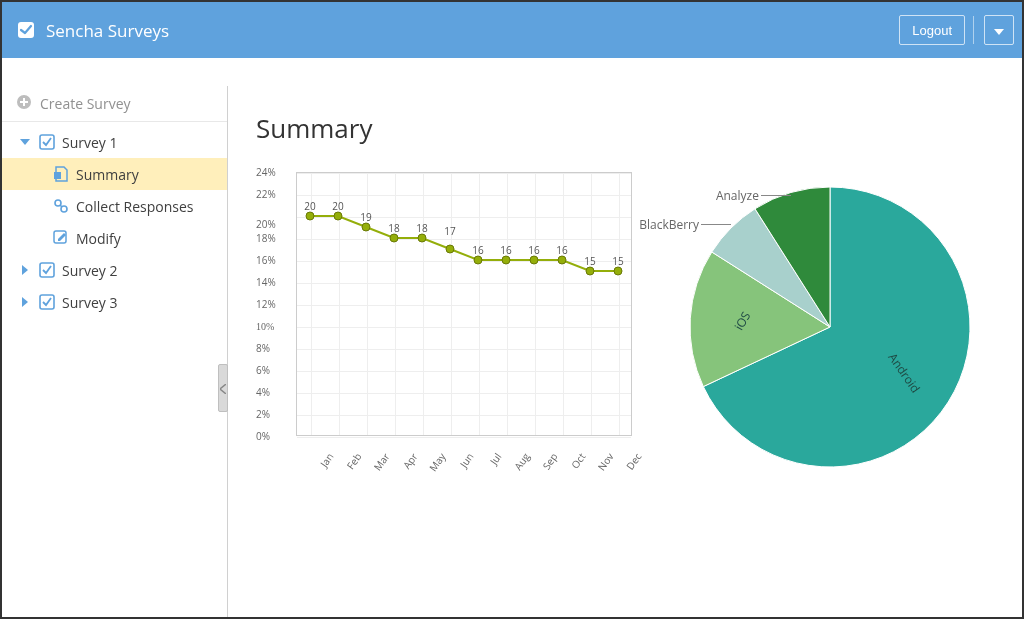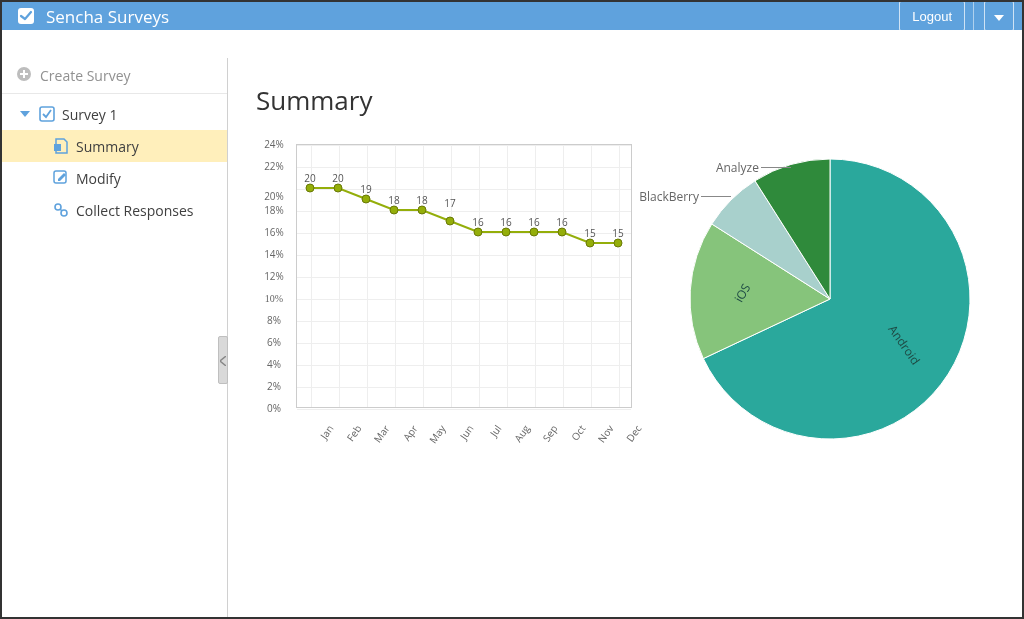--- a/index.html
+++ b/index.html
@@ -7,7 +7,7 @@
 .app { width: 1024px; height: 619px; border: 2px solid #333; display: flex; flex-direction: column; overflow: hidden; }
 
 
-.header { background: #5fa2dd; color: #fff; height: 28px; display: flex; align-items: center; padding: 0 8px 0 14px; }
+.header { background: #5fa2dd; color: #fff; height: 56px; display: flex; align-items: center; padding: 0 8px 0 14px; }
 .header .logo-icon { width: 20px; height: 20px; margin-right: 10px; display:flex; align-items:center; justify-content:center; }
 .header .title { font-size: 17px; font-weight: 400; flex: 1 1 auto; }
 .header .logout-btn { border: 1px solid rgba(255,255,255,.7); color:#fff; background:transparent; height:30px; padding:0 12px; border-radius:2px; cursor:pointer; font-size:13px; }

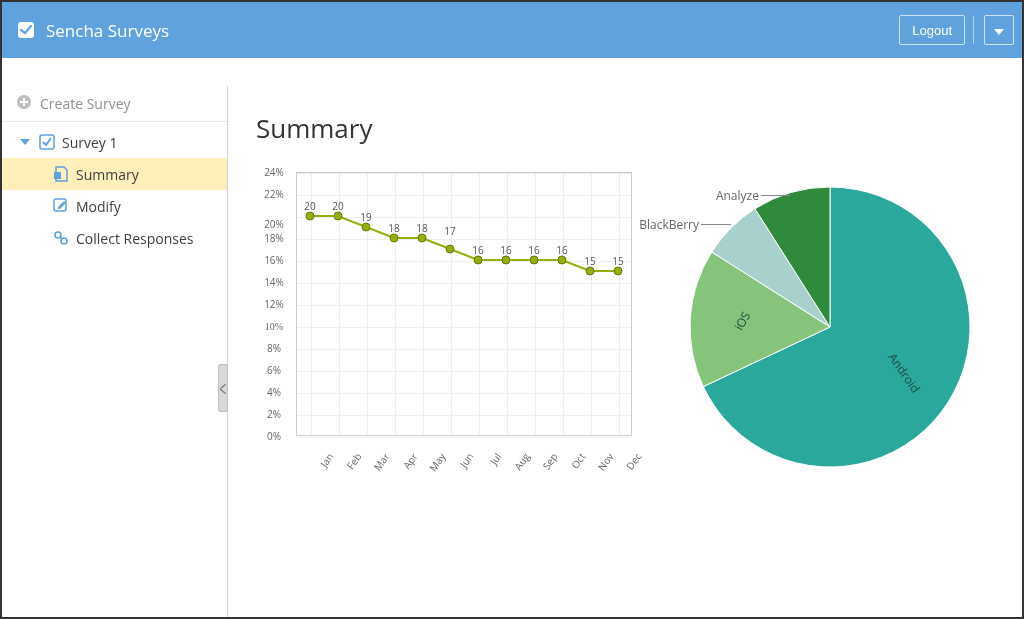--- a/index.html
+++ b/index.html
@@ -50,7 +50,7 @@
 .plot-area { position:absolute; left:40px; top:0; right:4px; bottom:30px; border:1px solid #ccc; }
 .grid-h { position:absolute; left:0; right:0; border-top:1px solid #eee; }
 .grid-v { position:absolute; top:0; bottom:0; border-left:1px solid #eee; }
-.y-tick { position:absolute; left:0; width:36px; text-align:center; font-size:10px; color:#666; transform:translateY(-50%); }
+.y-tick { position:absolute; left:0; width:36px; text-align:left; font-size:10px; color:#666; transform:translateY(-50%); }
 .x-tick { position:absolute; bottom:0; font-size:10px; color:#666; transform:translate(-50%,0) rotate(-55deg); transform-origin: right top; text-align:right; width:30px; }
 .point-label { position:absolute; font-size:10px; color:#555; transform:translate(-50%,-120%); }
 svg.line-svg { position:absolute; left:0; top:0; width:100%; height:100%; }

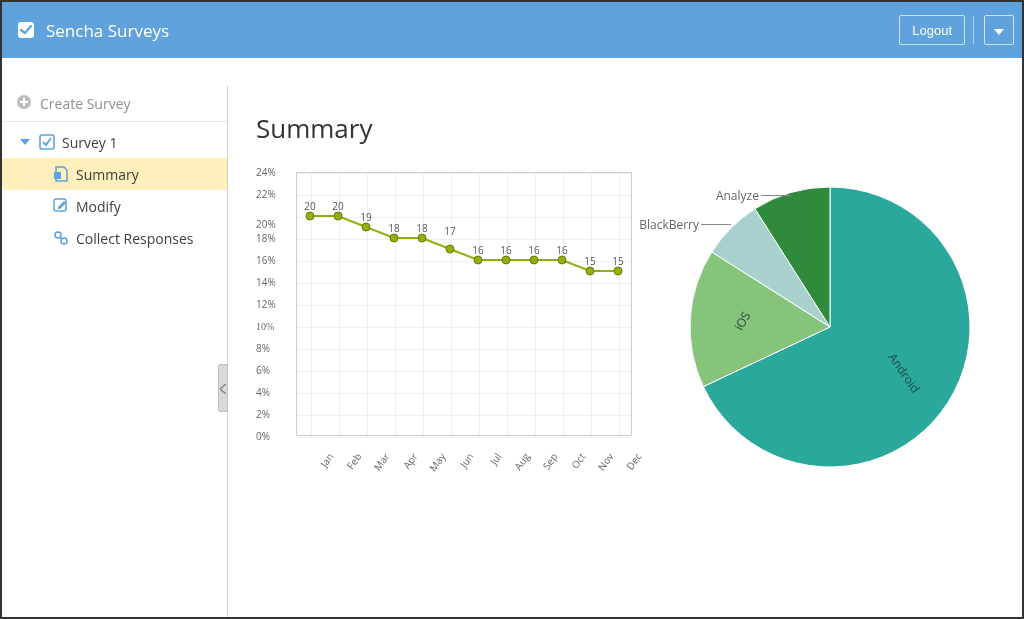--- a/index.html
+++ b/index.html
@@ -121,21 +121,21 @@
         <div class="tree-item level-2">
           <span class="icon">
               <svg width="16" height="16" viewBox="0 0 16 16">
-                <rect x="1" y="1" width="12" height="12" rx="2" fill="none" stroke="#5fa2dd" stroke-width="1.5"></rect>
-                <path d="M11 3 L13 5 L7 11 L5 11 L5 9 Z" fill="#5fa2dd"></path>
-              </svg>
-            </span>
-          <span>Modify</span>
-        </div>
-        <div class="tree-item level-2">
-          <span class="icon">
-              <svg width="16" height="16" viewBox="0 0 16 16">
                 <circle cx="5" cy="5" r="3" fill="none" stroke="#5fa2dd" stroke-width="1.6"></circle>
                 <circle cx="11" cy="11" r="3" fill="none" stroke="#5fa2dd" stroke-width="1.6"></circle>
                 <path d="M7 7 L9 9" stroke="#5fa2dd" stroke-width="1.6"></path>
               </svg>
             </span>
           <span>Collect Responses</span>
+        </div>
+        <div class="tree-item level-2">
+          <span class="icon">
+              <svg width="16" height="16" viewBox="0 0 16 16">
+                <rect x="1" y="1" width="12" height="12" rx="2" fill="none" stroke="#5fa2dd" stroke-width="1.5"></rect>
+                <path d="M11 3 L13 5 L7 11 L5 11 L5 9 Z" fill="#5fa2dd"></path>
+              </svg>
+            </span>
+          <span>Modify</span>
         </div>
 
 

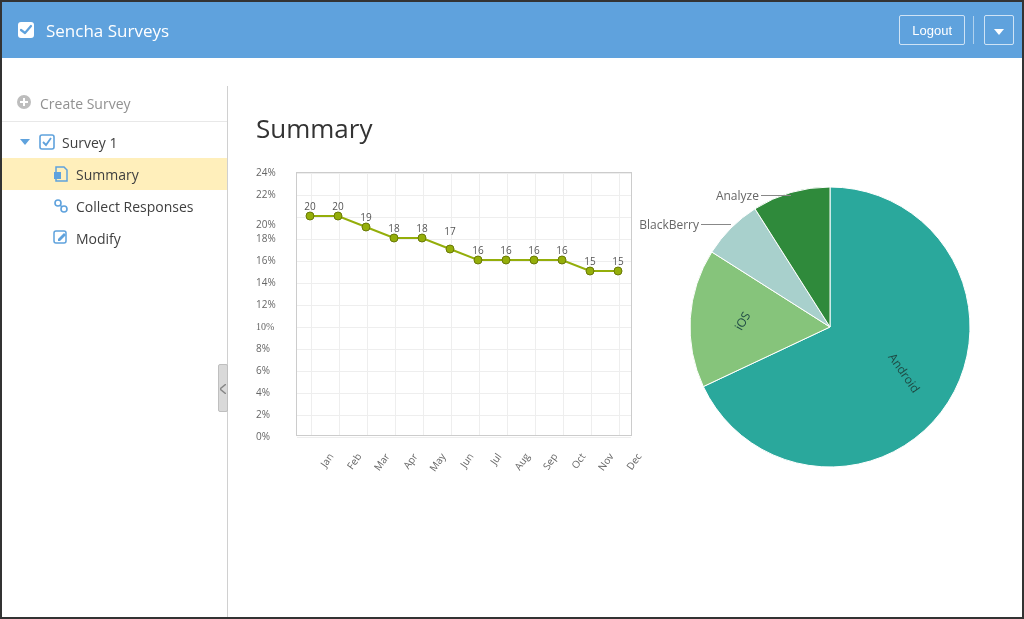--- a/index.html
+++ b/index.html
@@ -138,6 +138,20 @@
           <span>Modify</span>
         </div>
 
+        <div class="tree-item level-1">
+          <span class="caret">
+              <svg width="6" height="10" viewBox="0 0 6 10">
+                <path d="M0 0 L6 5 L0 10 Z" fill="#5fa2dd"></path>
+              </svg>
+            </span>
+          <span class="icon">
+              <svg width="16" height="16" viewBox="0 0 16 16">
+                <rect x="1" y="1" width="14" height="14" rx="2" fill="none" stroke="#5fa2dd" stroke-width="1.6"></rect>
+                <path d="M4 8 L7 11 L12 4" stroke="#5fa2dd" stroke-width="1.8" fill="none"></path>
+              </svg>
+            </span>
+          <span>Survey 2</span>
+        </div>
 
       </div>
       <div class="collapse-handle">

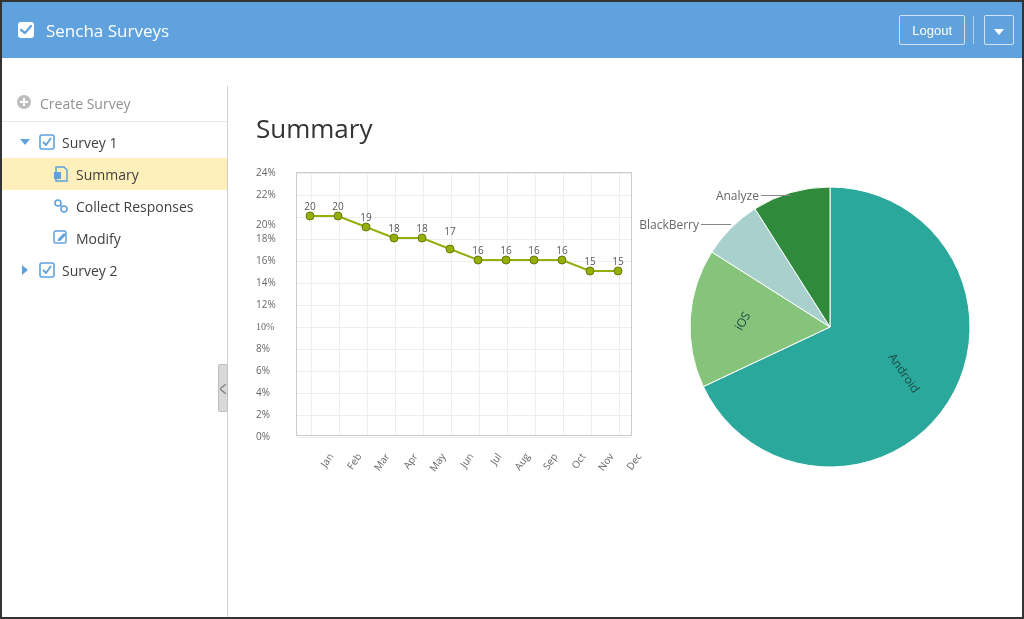--- a/index.html
+++ b/index.html
@@ -153,6 +153,20 @@
           <span>Survey 2</span>
         </div>
 
+        <div class="tree-item level-1">
+          <span class="caret">
+              <svg width="6" height="10" viewBox="0 0 6 10">
+                <path d="M0 0 L6 5 L0 10 Z" fill="#5fa2dd"></path>
+              </svg>
+            </span>
+          <span class="icon">
+              <svg width="16" height="16" viewBox="0 0 16 16">
+                <rect x="1" y="1" width="14" height="14" rx="2" fill="none" stroke="#5fa2dd" stroke-width="1.6"></rect>
+                <path d="M4 8 L7 11 L12 4" stroke="#5fa2dd" stroke-width="1.8" fill="none"></path>
+              </svg>
+            </span>
+          <span>Survey 3</span>
+        </div>
       </div>
       <div class="collapse-handle">
         <span><svg width="6" height="10" viewBox="0 0 6 10">

